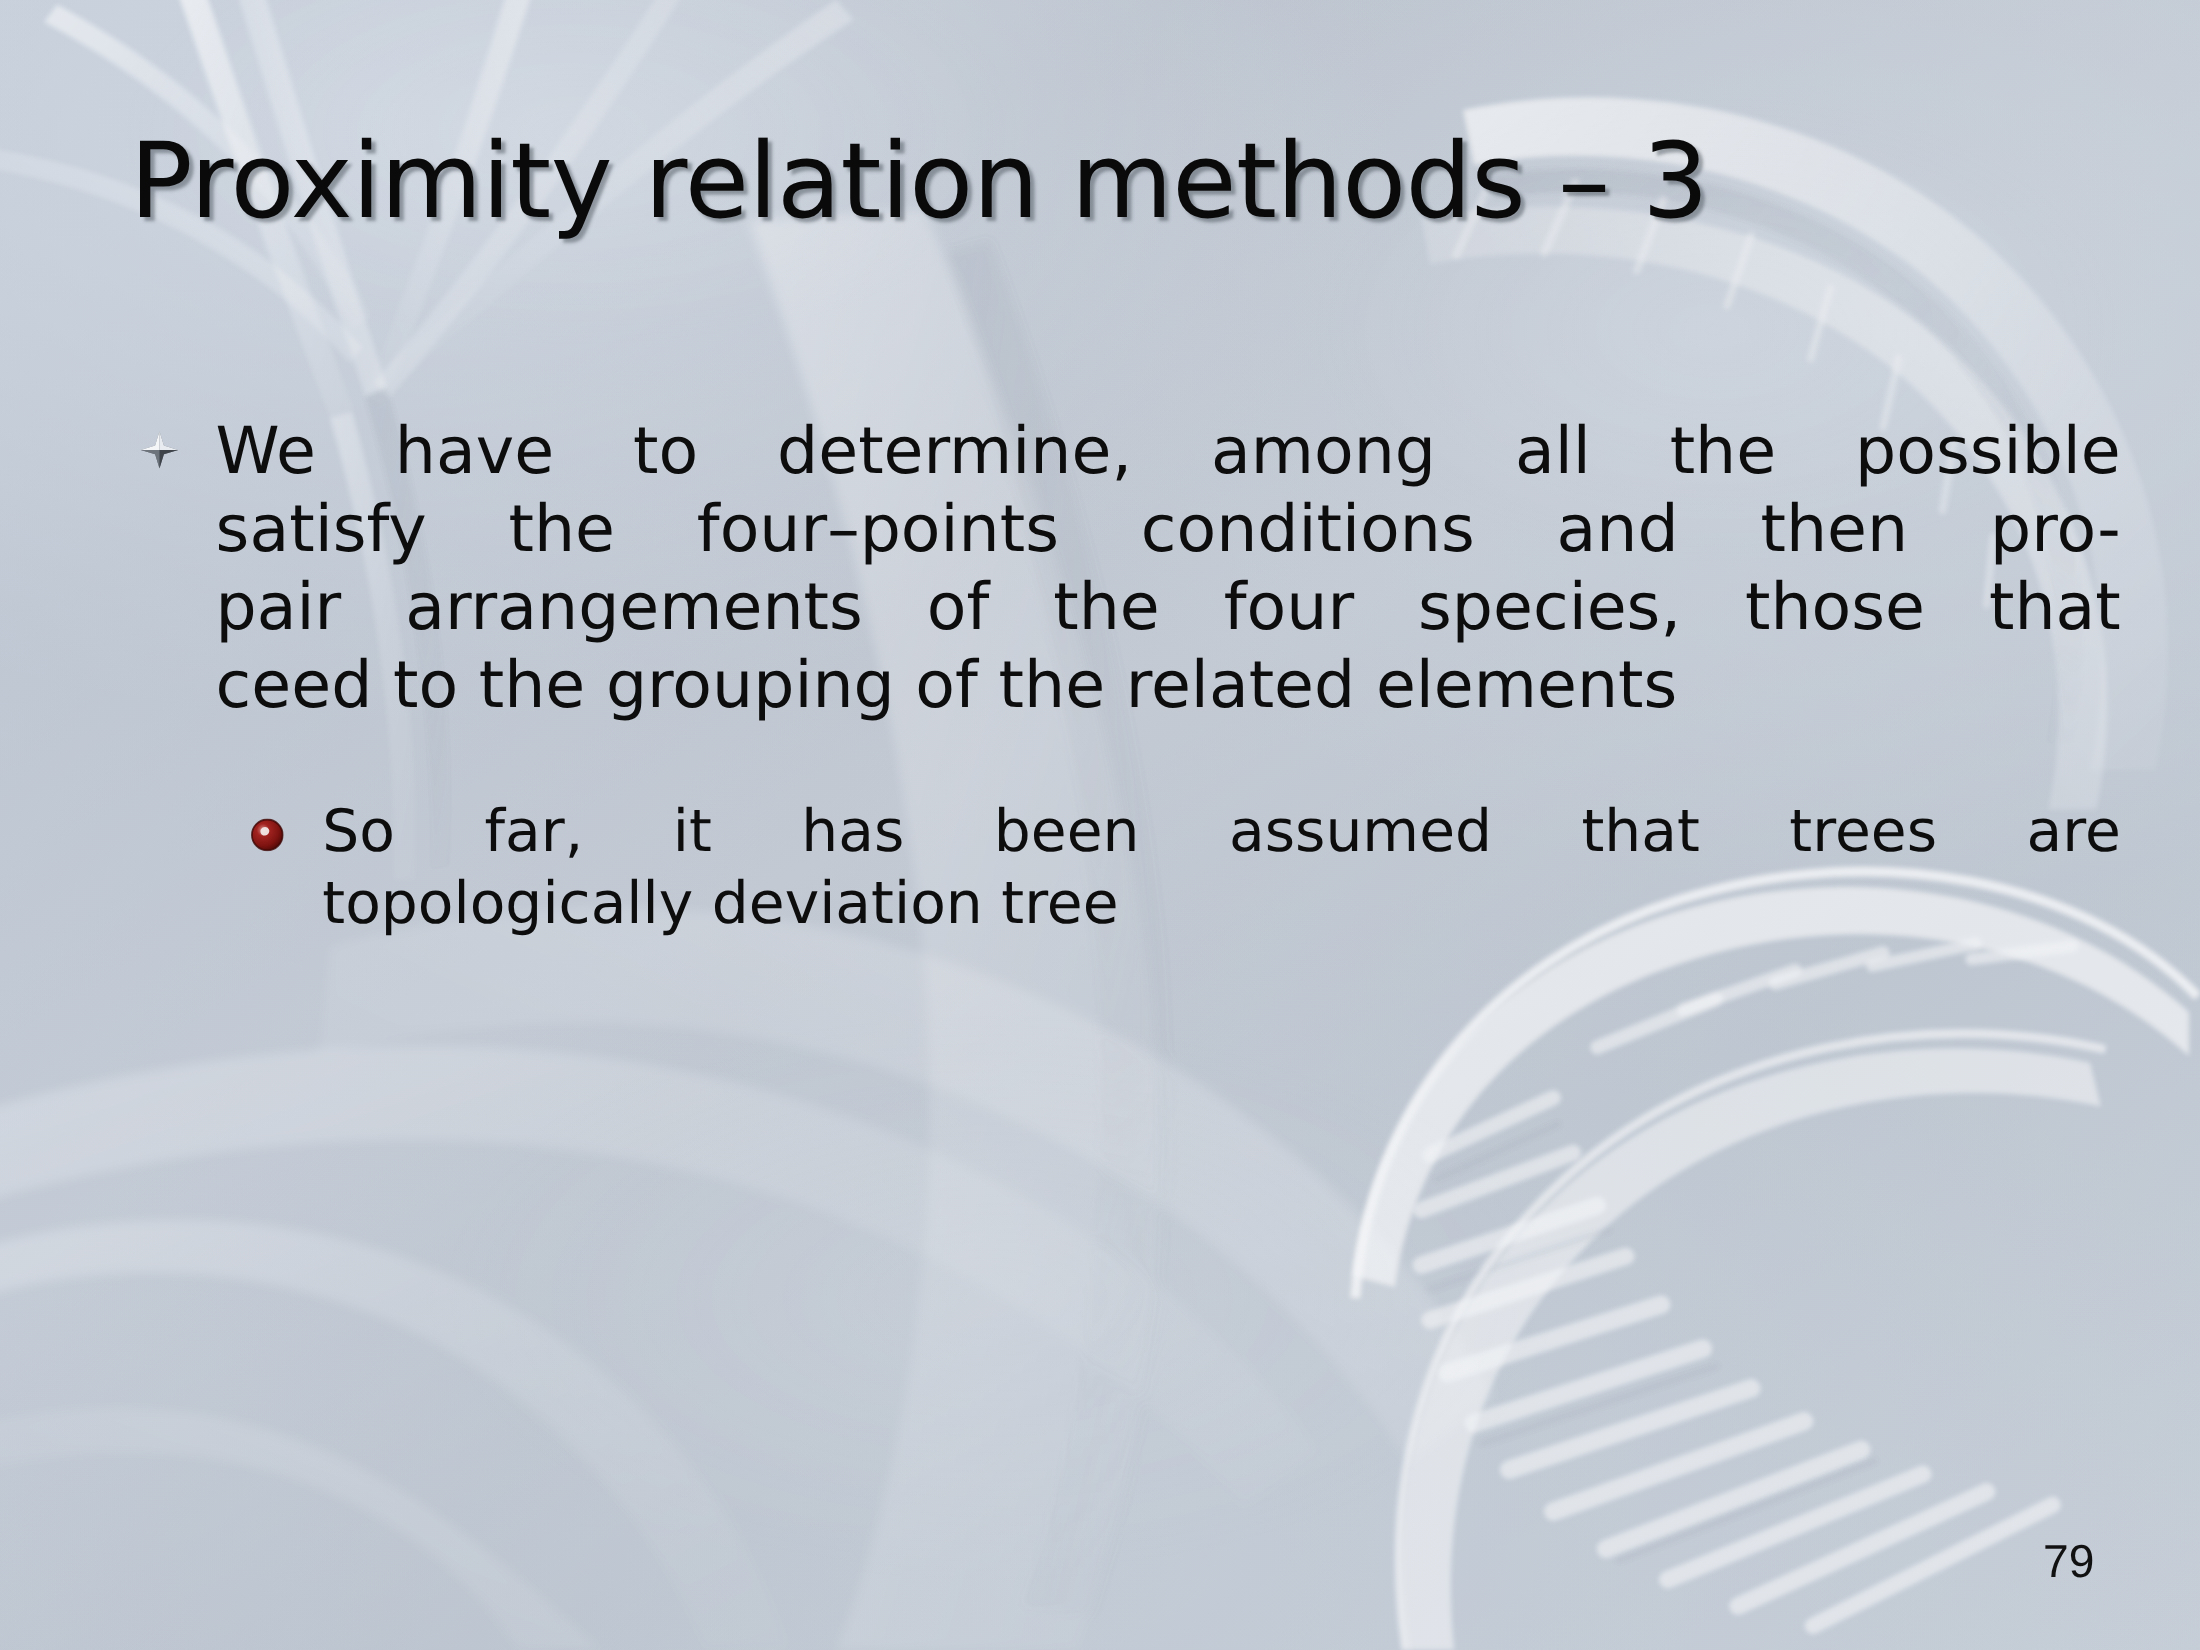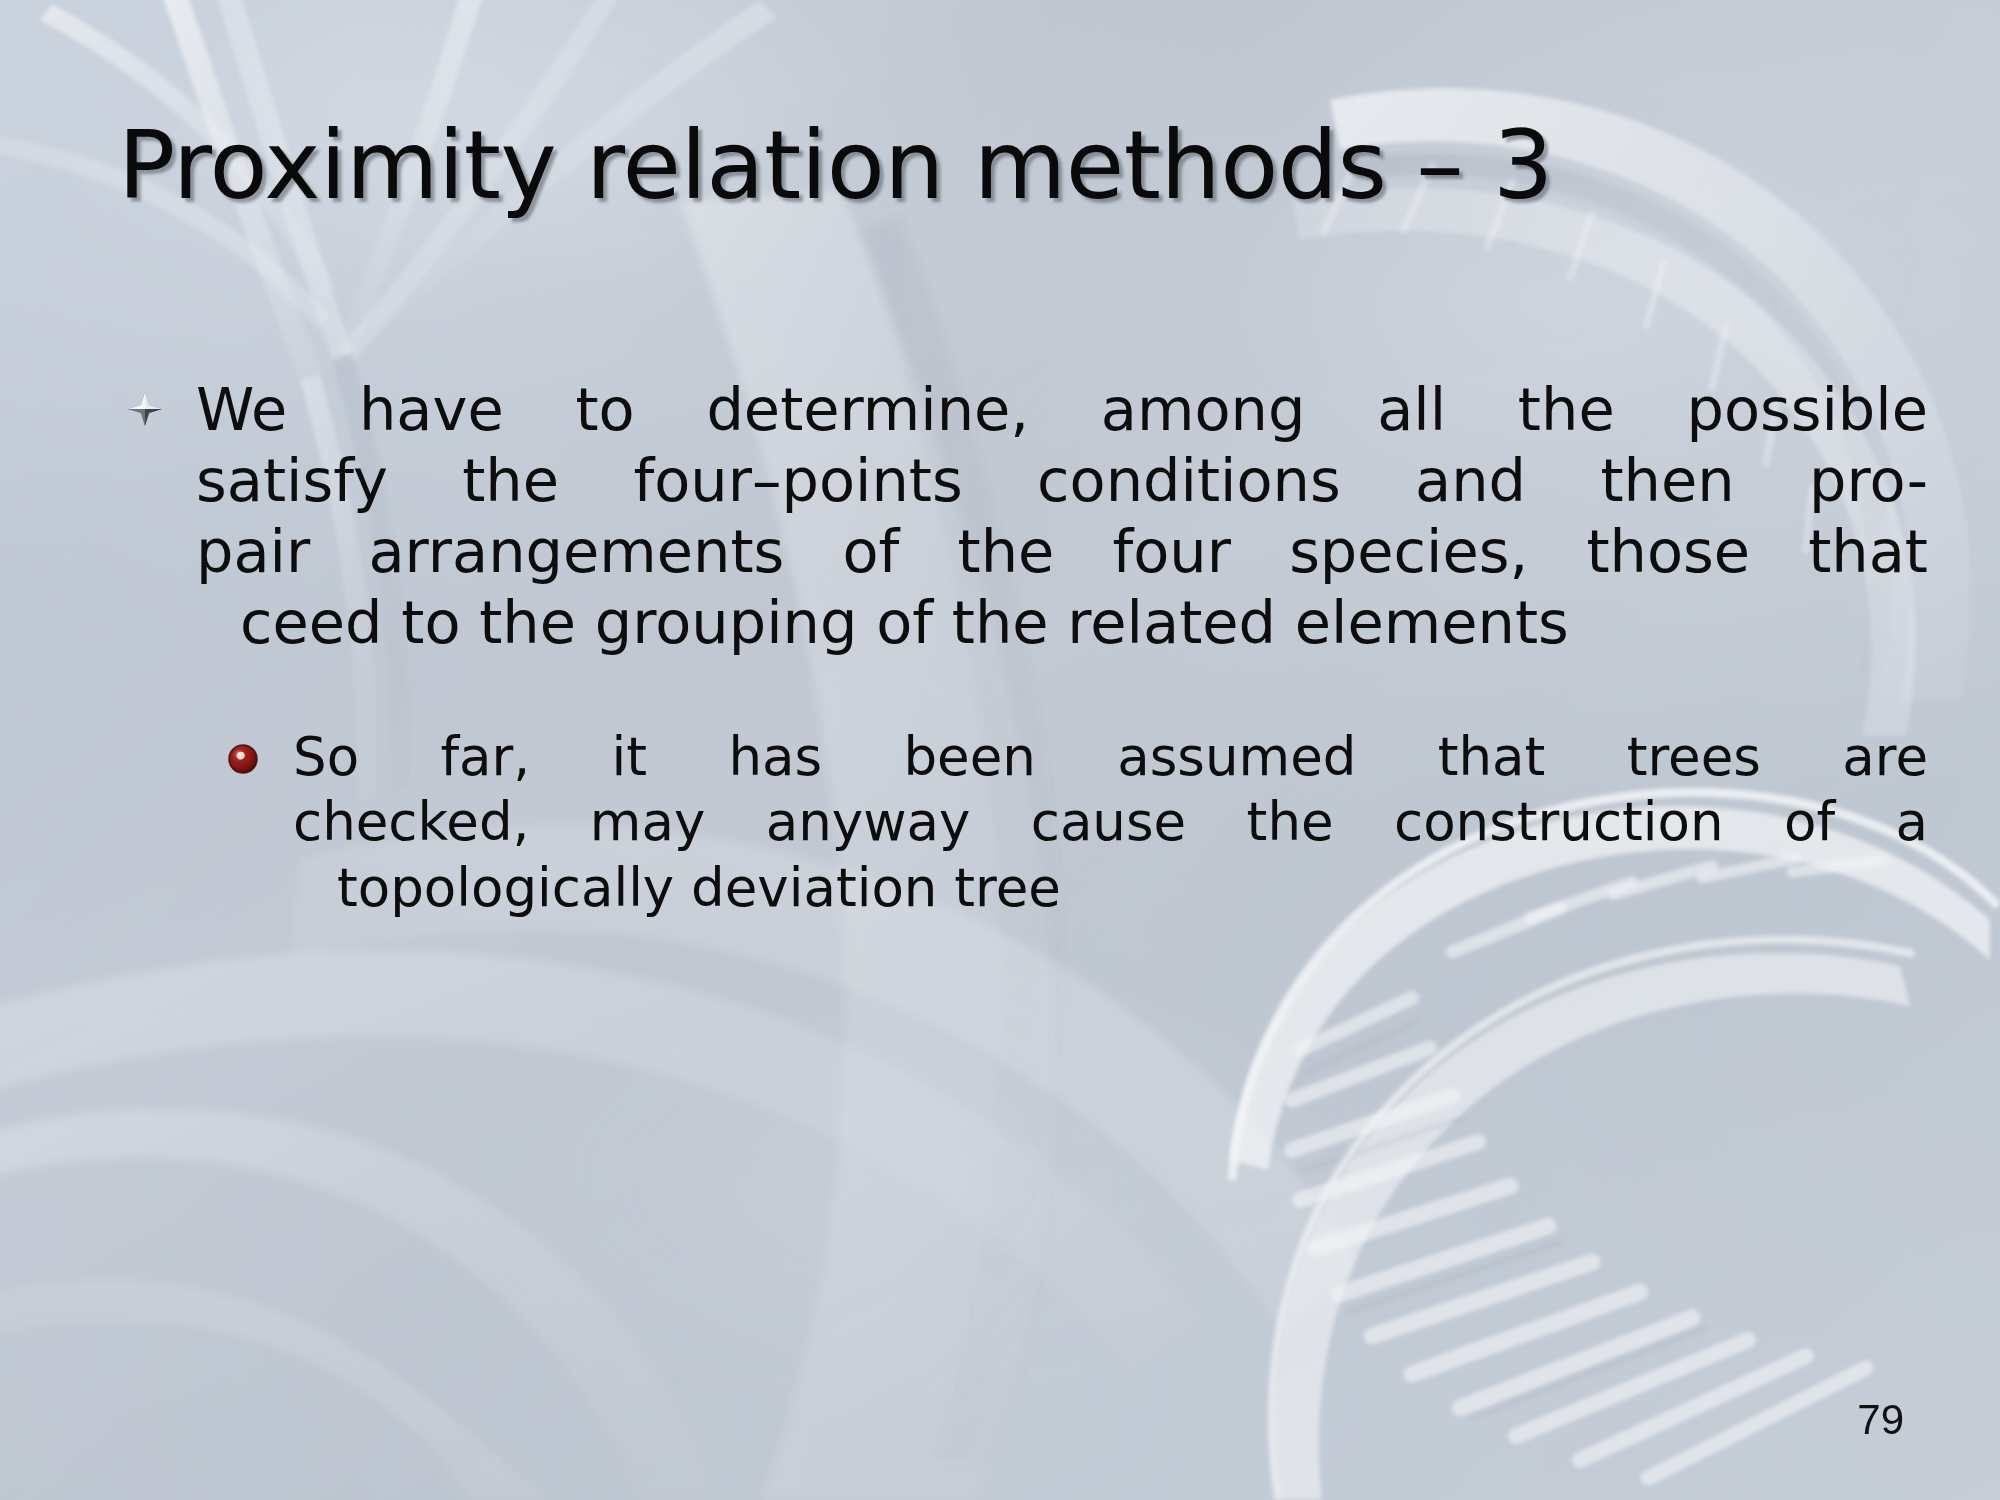--- a/index.html
+++ b/index.html
@@ -116,7 +116,6 @@
   .jline.last {
     text-align: left;
     text-align-last: left;
-    margin-left: 44px;
   }
 
   

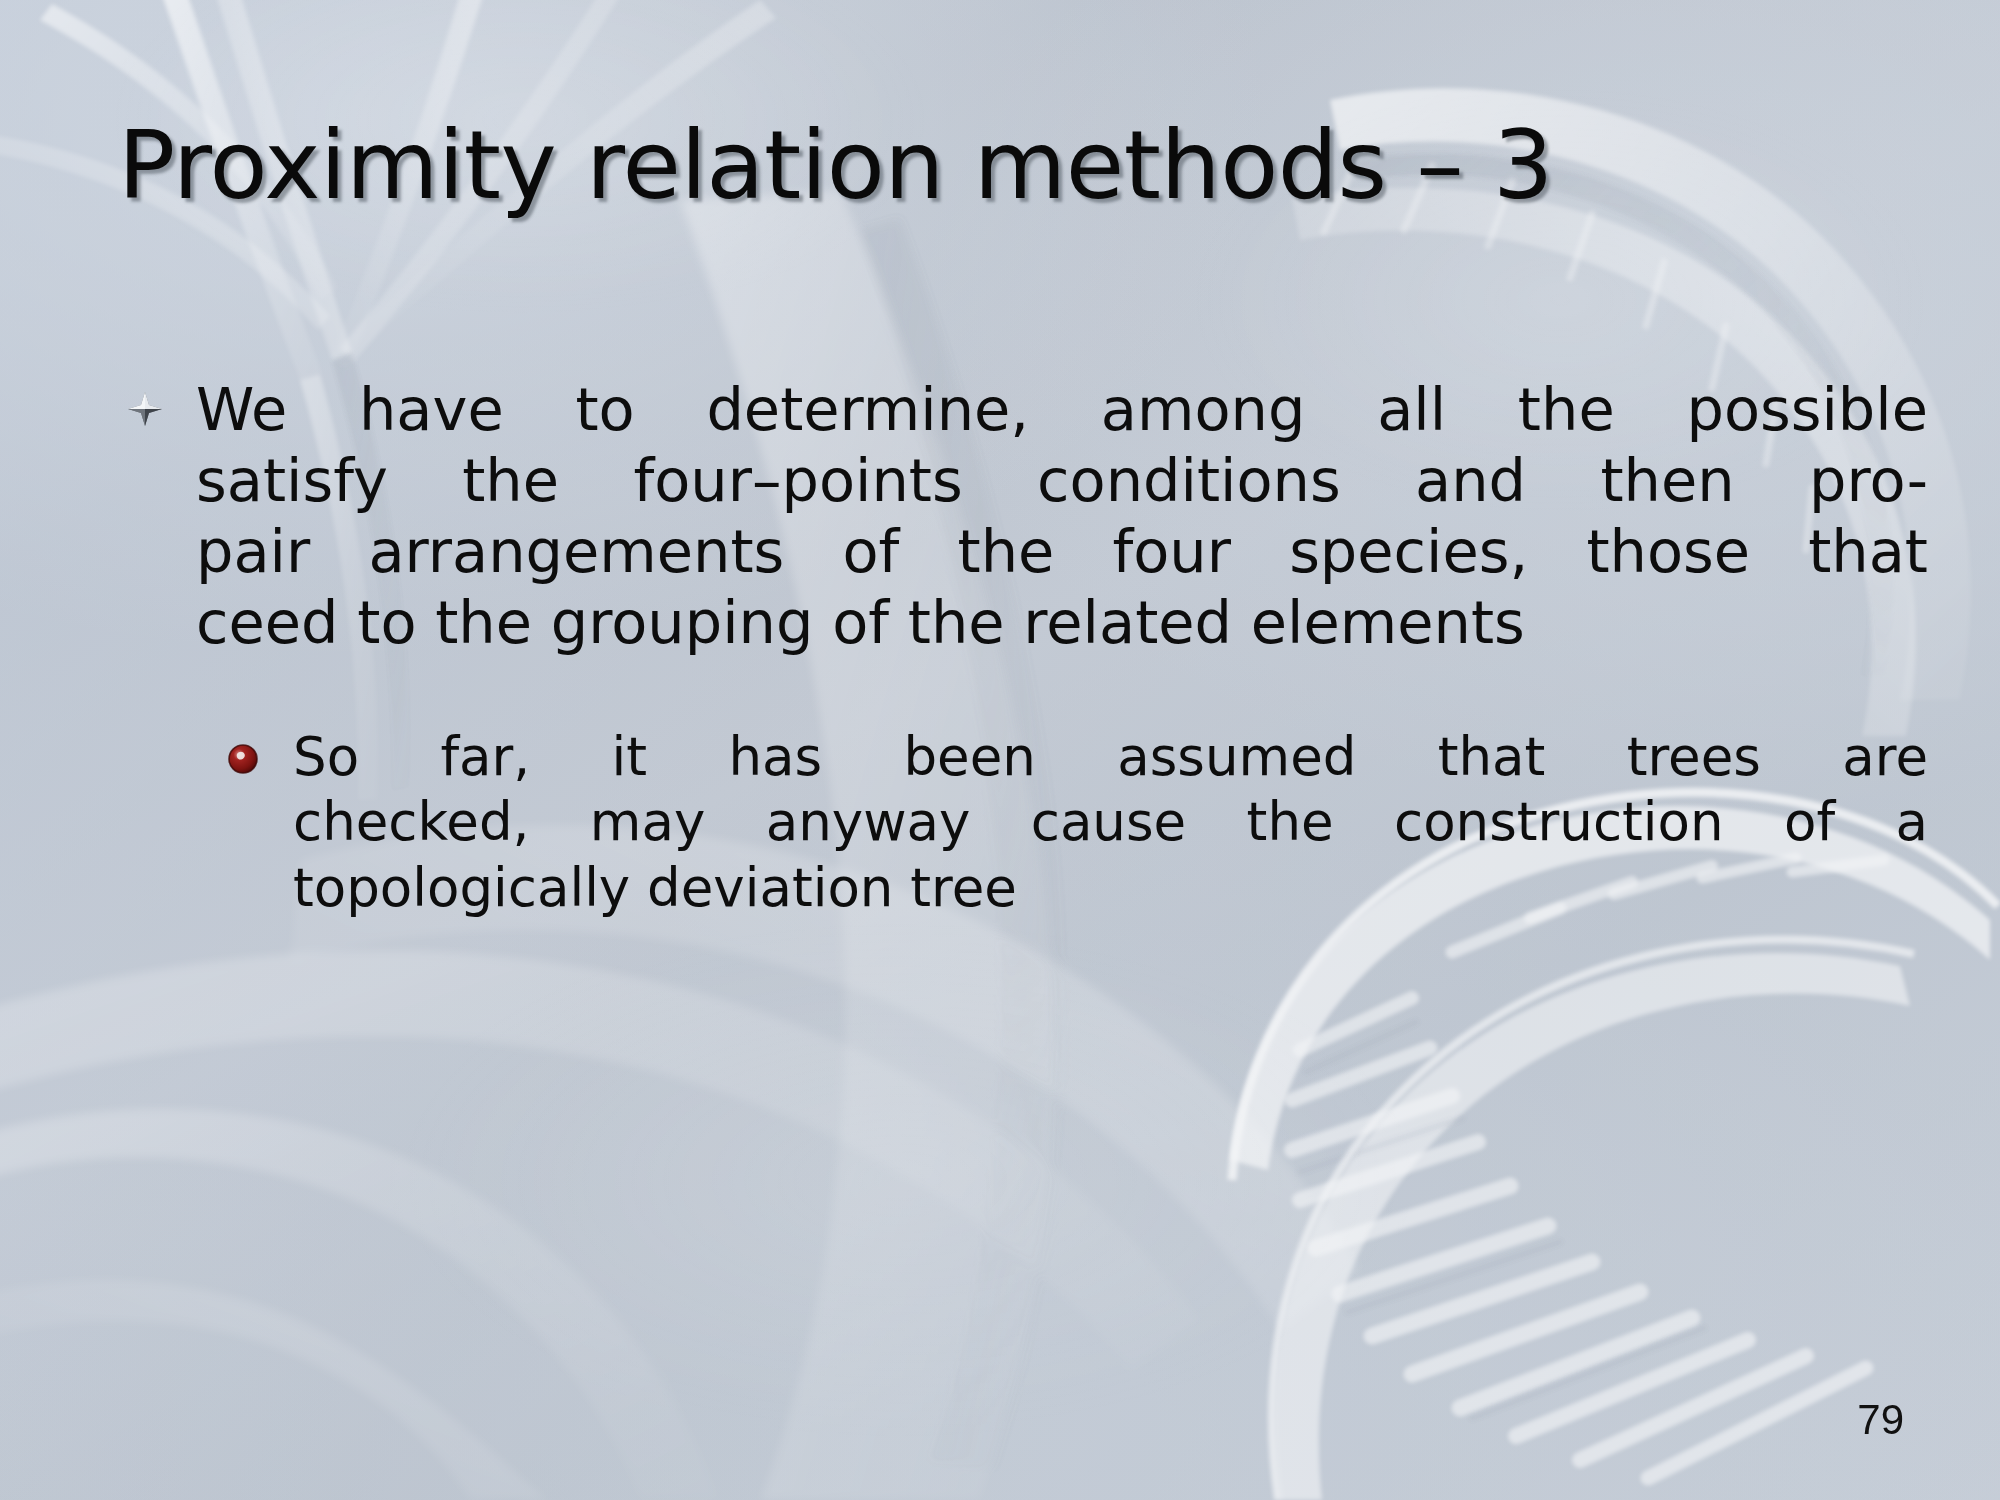--- a/index.html
+++ b/index.html
@@ -296,7 +296,6 @@
       </svg>
       <div class="text">
         <span class="jline">So far, it has been assumed that trees are</span>
-        <span class="jline">checked, may anyway cause the construction of a</span>
         <span class="jline last">topologically deviation tree</span>
       </div>
     </div>

